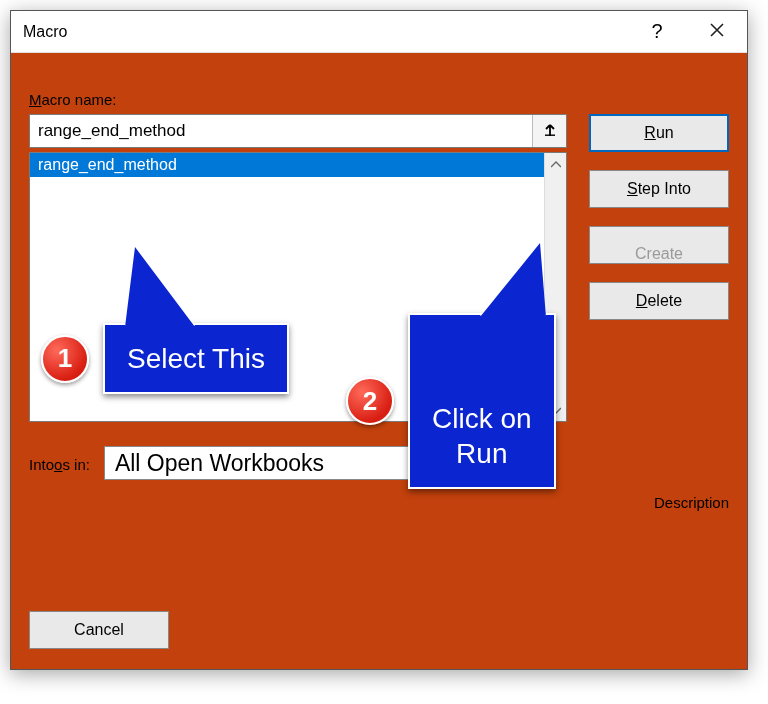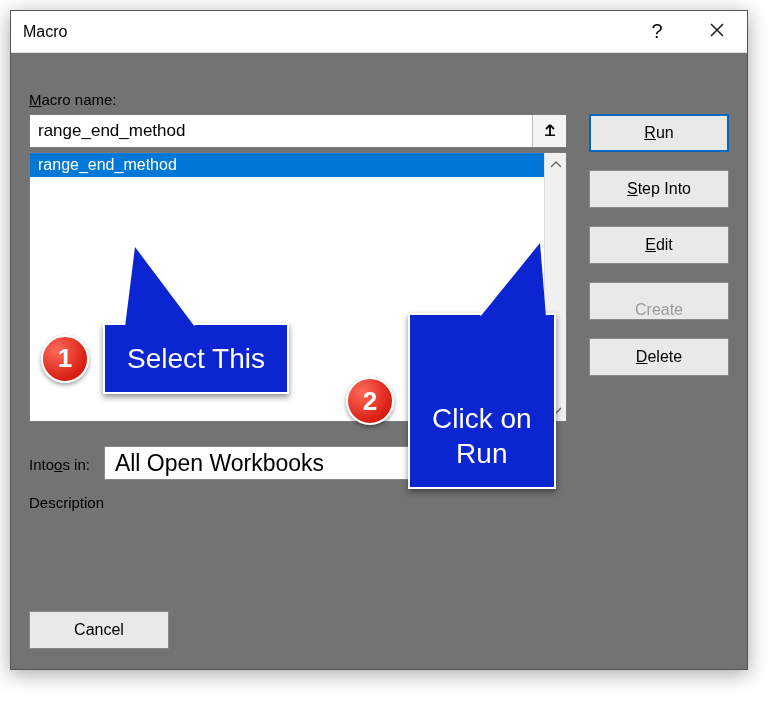--- a/index.html
+++ b/index.html
@@ -22,7 +22,7 @@
   }
   .dialog {
     border: 1px solid #555;
-    background: #737373;
+    background: #c2410c;
     width: 100%;
   }
   .titlebar {

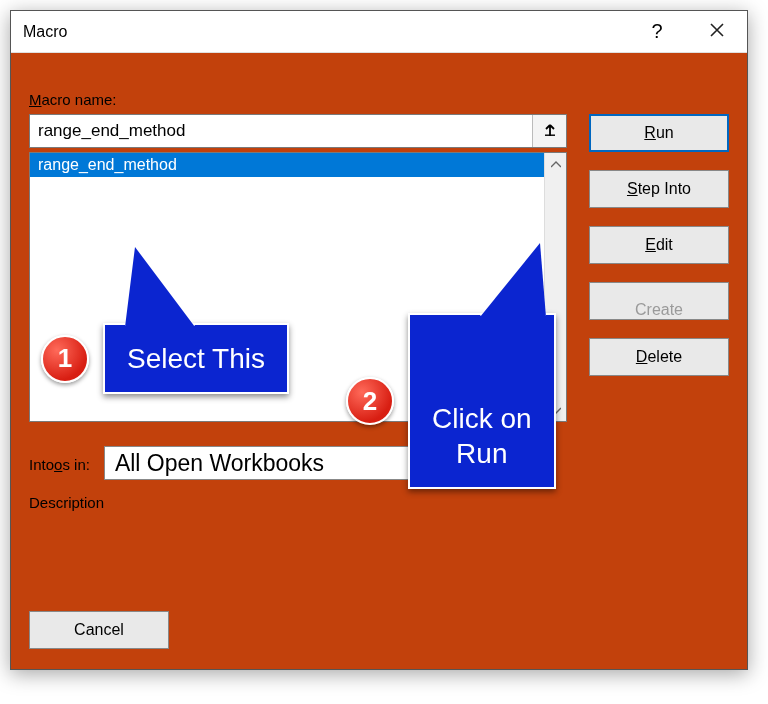--- a/index.html
+++ b/index.html
@@ -280,9 +280,6 @@
         <div class="btn">
           <span><span class="u">S</span><span>tep Into</span></span>
         </div>
-        <div class="btn">
-          <span><span class="u">E</span><span>dit</span></span>
-        </div>
         <div class="btn disabled">
           <span><span>C</span><span>reate</span></span>
         </div>

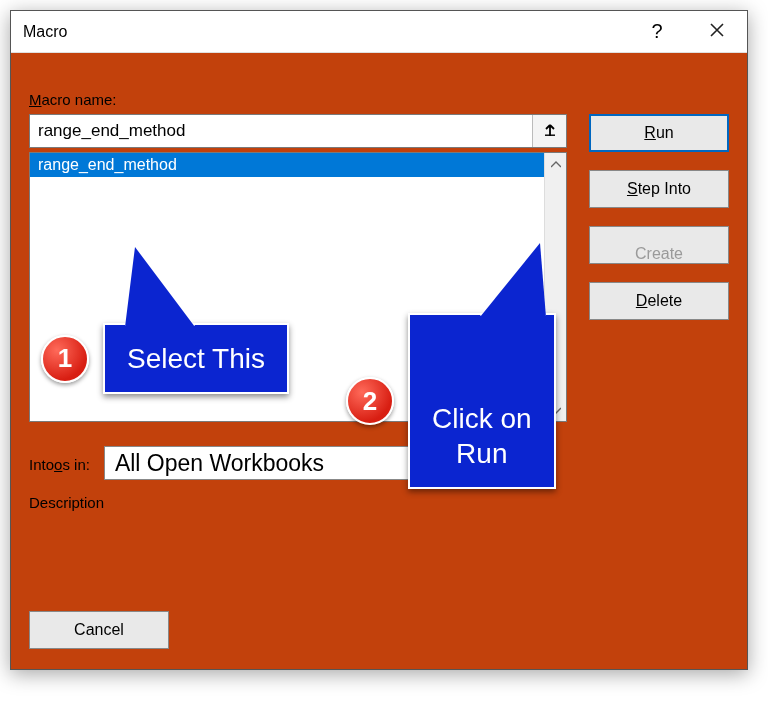--- a/index.html
+++ b/index.html
@@ -150,7 +150,7 @@
     align-items: center;
     justify-content: center;
   }
-  .desc-row { margin-top: 14px; }
+  .desc-row { margin-top: 14px; text-align: right; }
   .bottom-row {
     display: flex;
     justify-content: flex-start;

